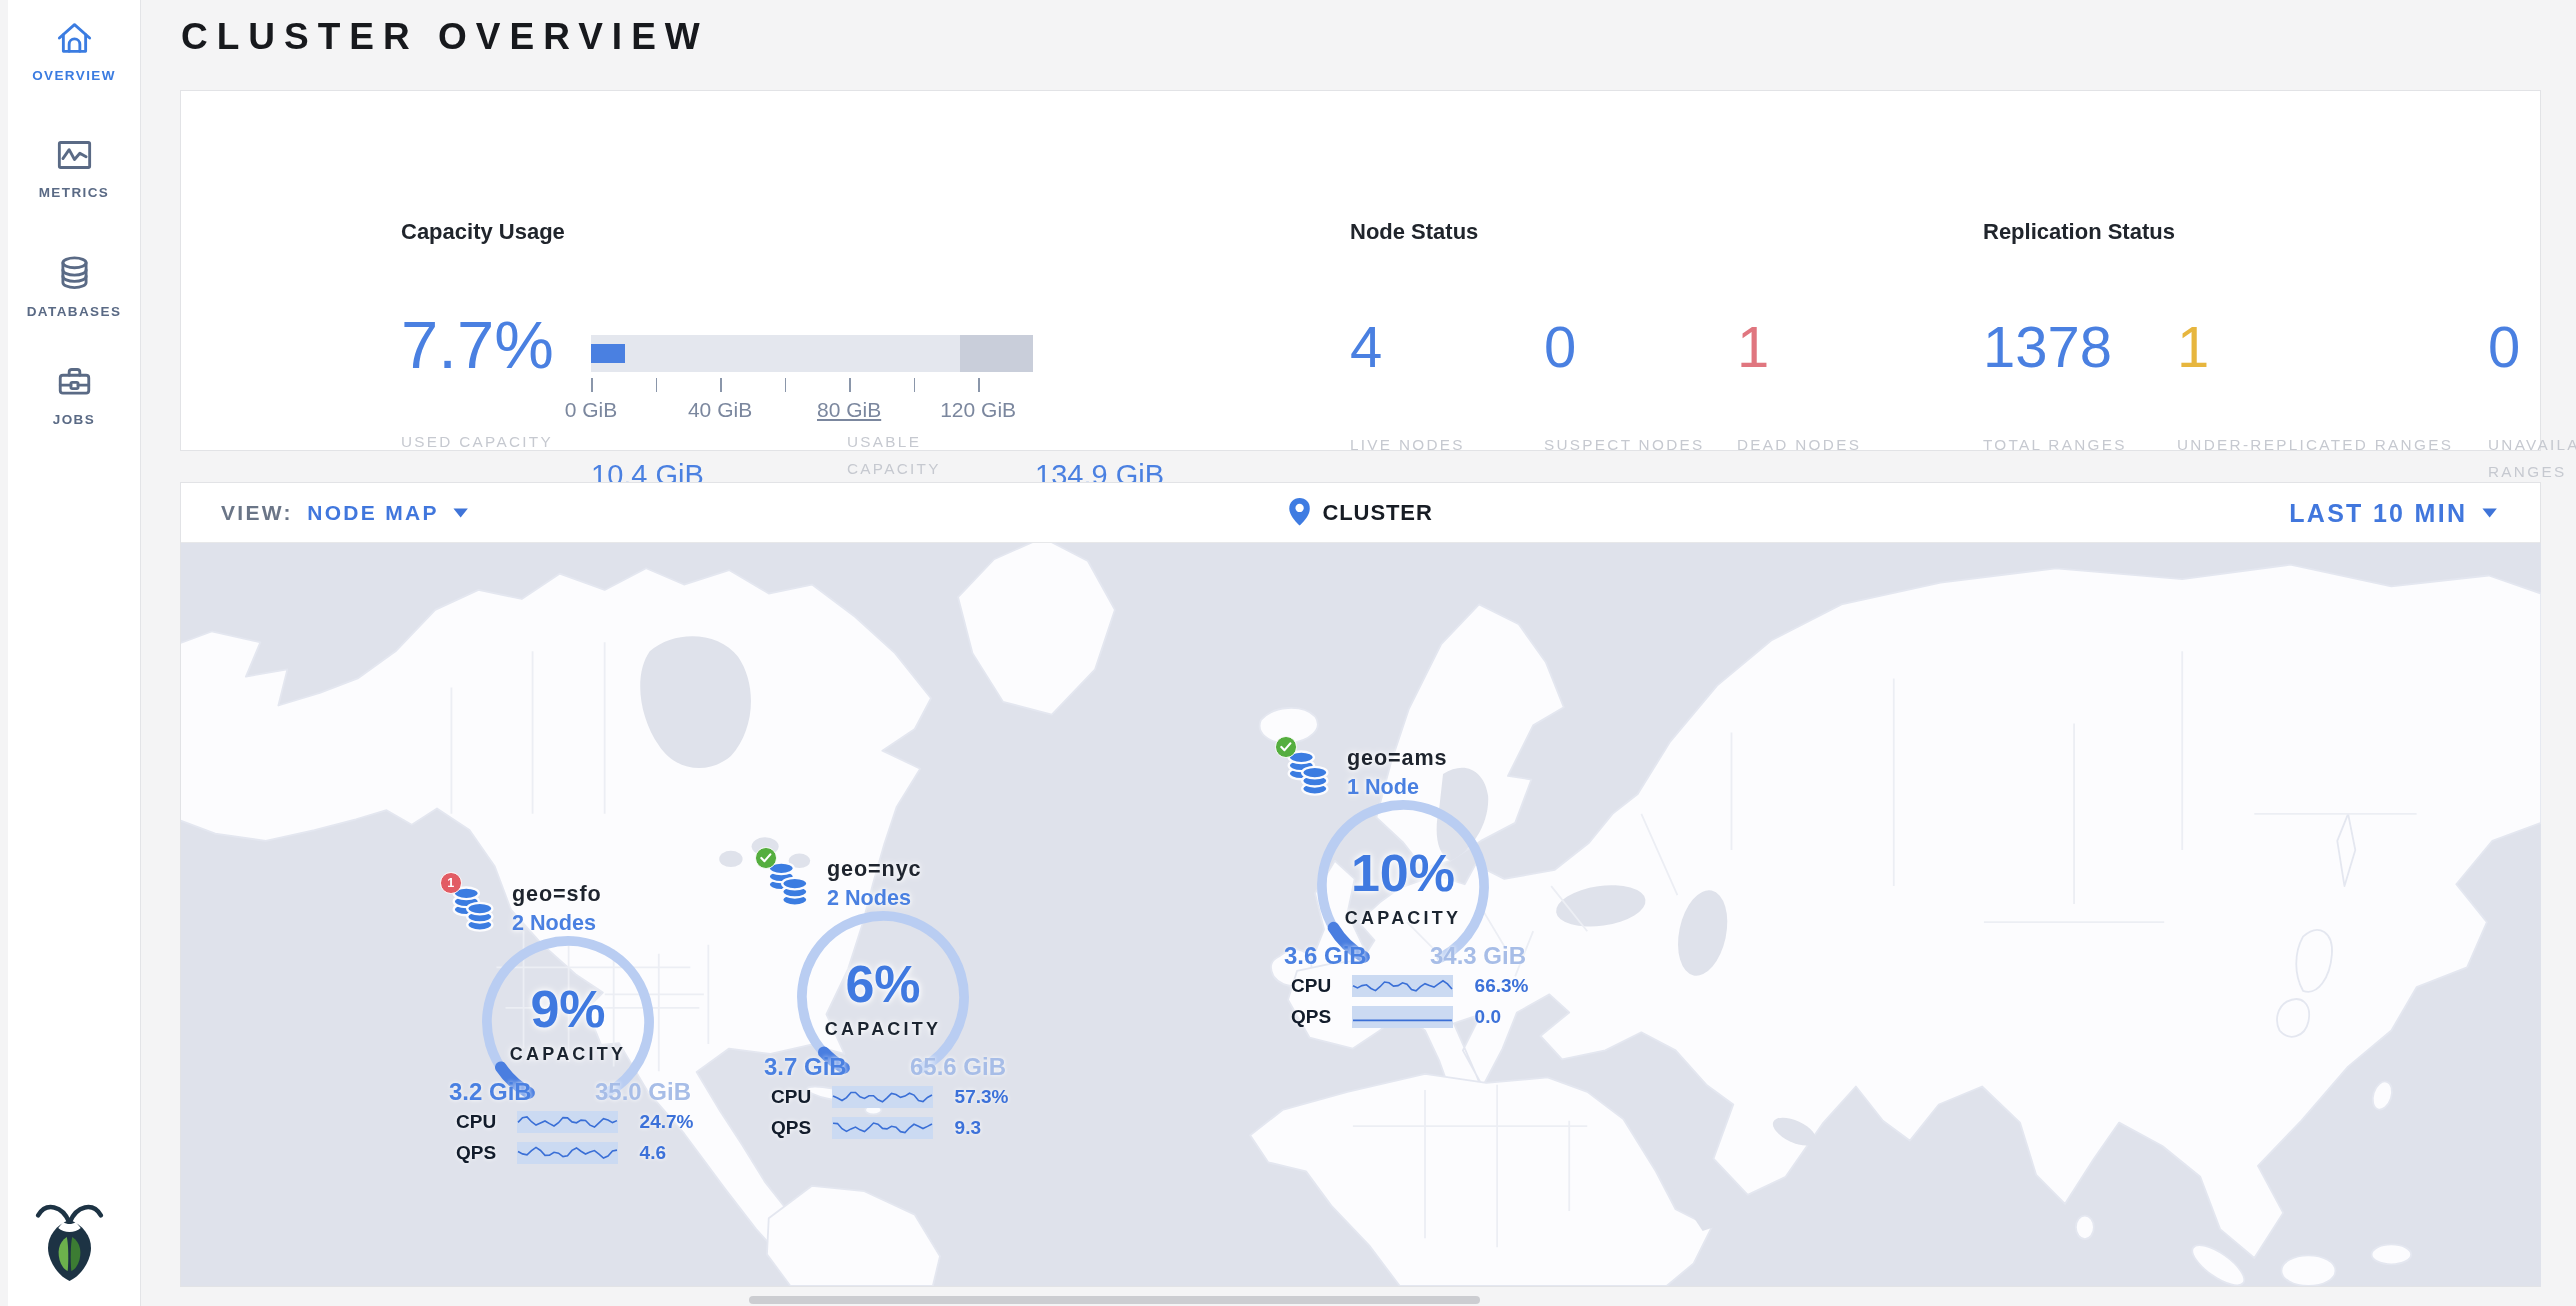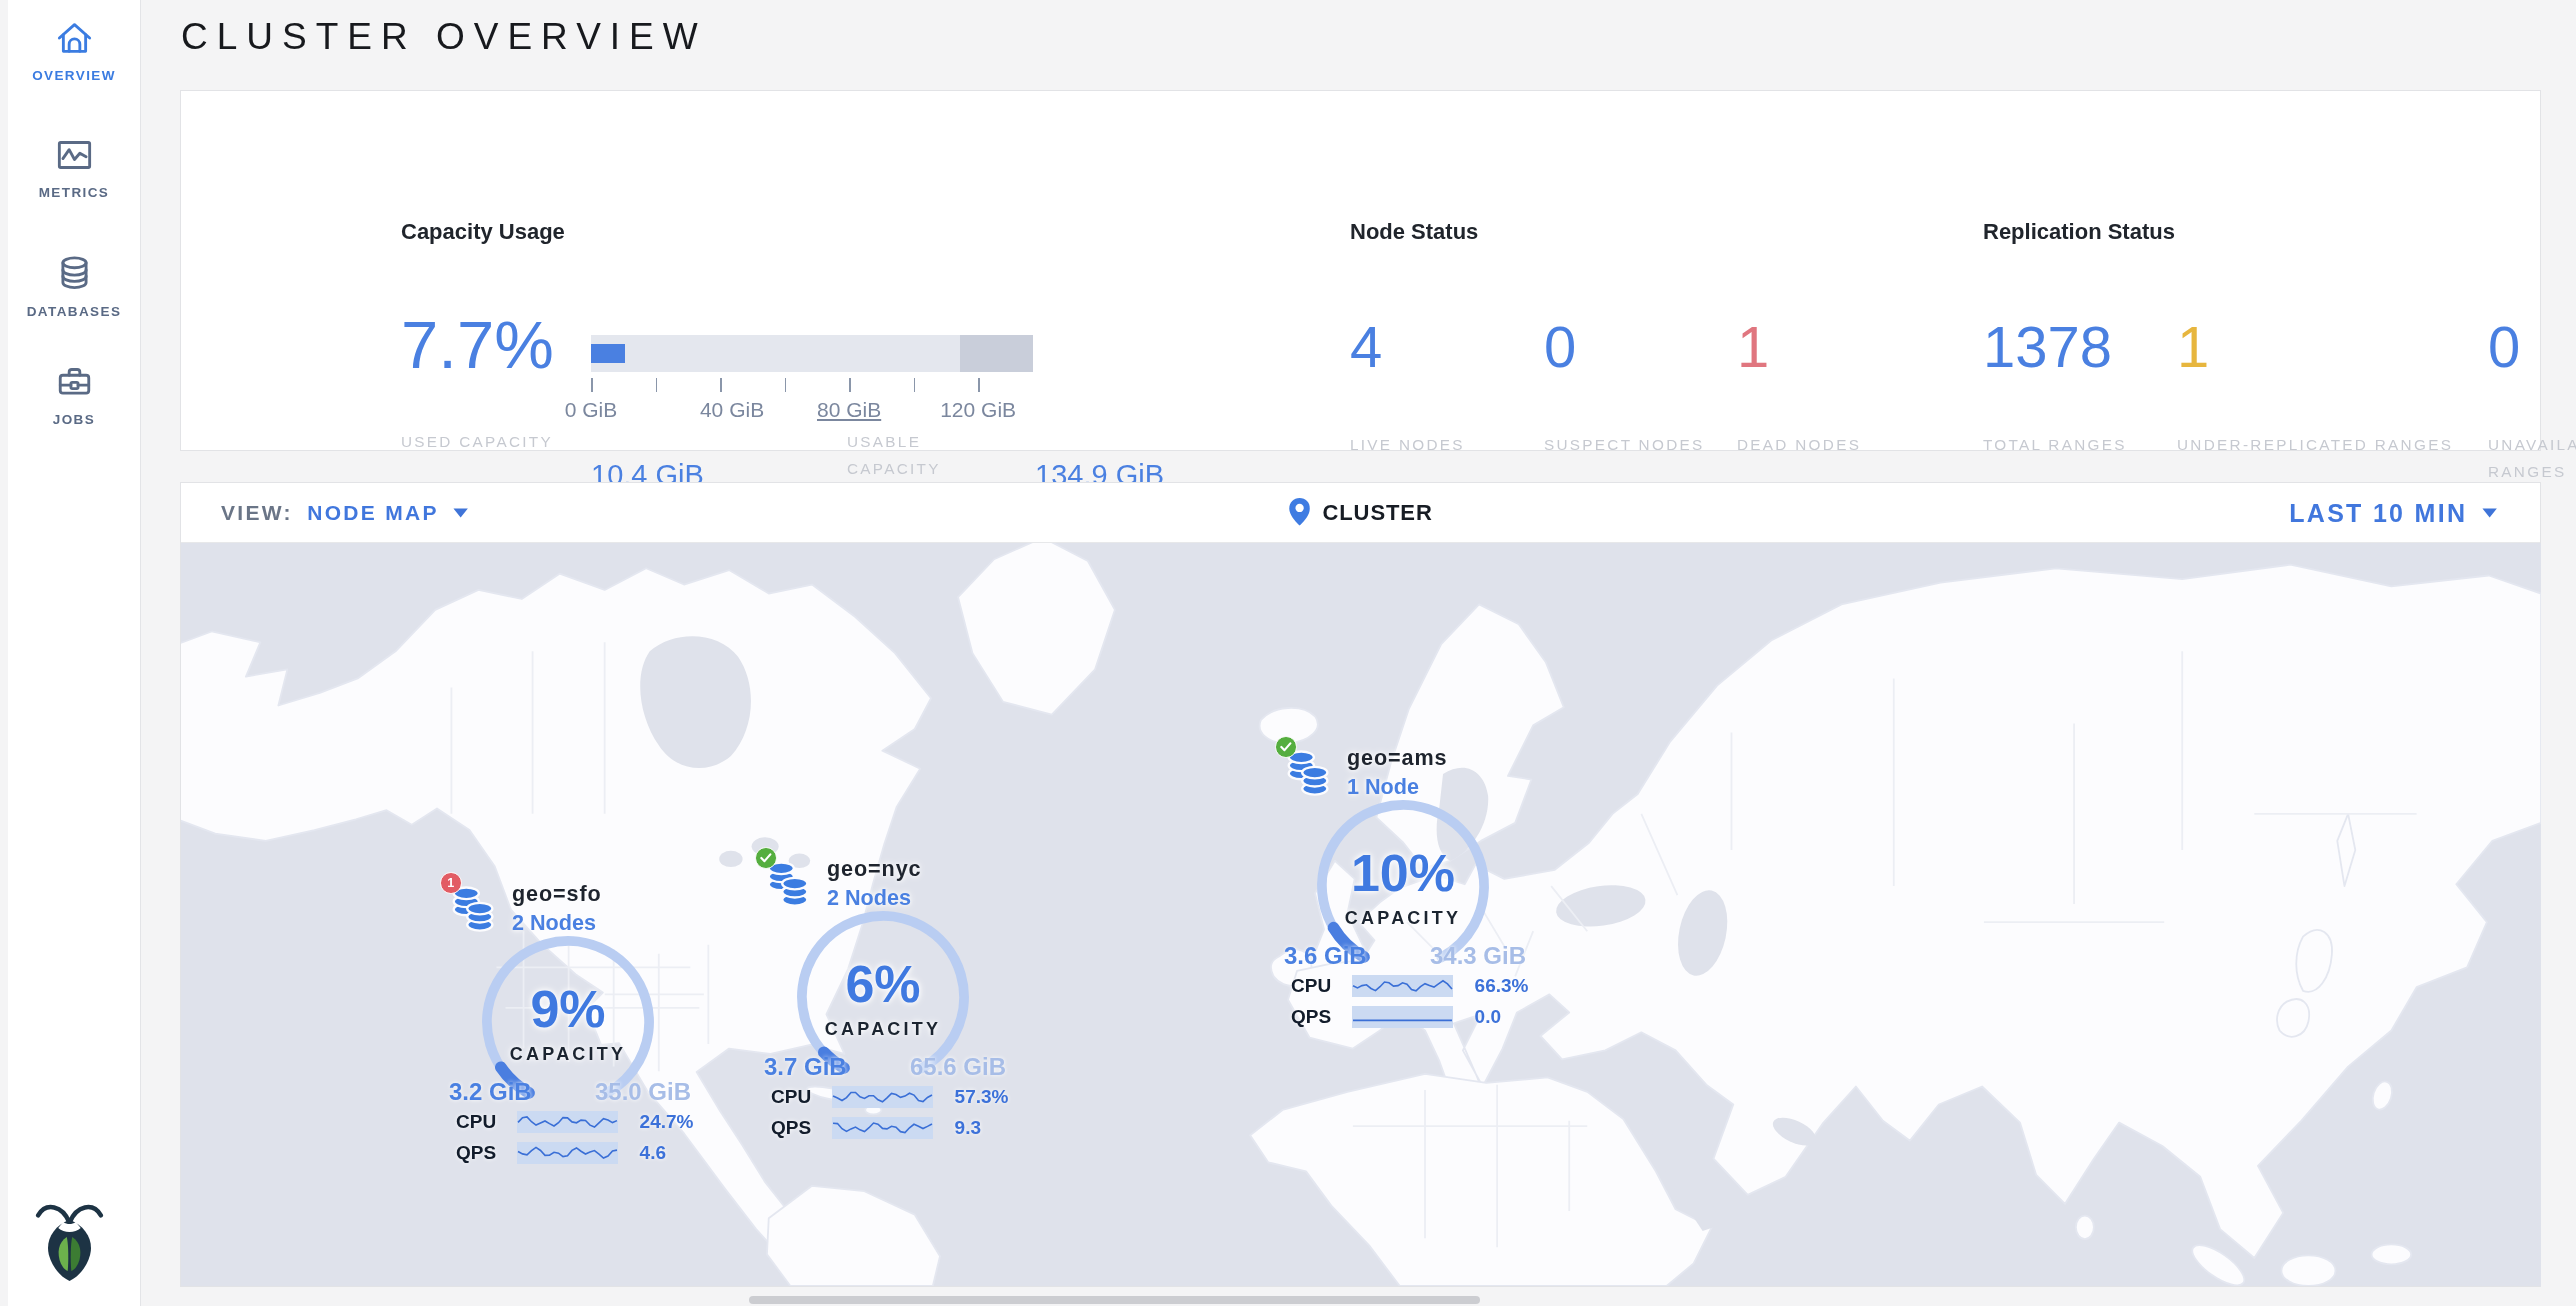--- a/index.html
+++ b/index.html
@@ -23,7 +23,7 @@
   .side-logo { position:absolute; left:21.6px; top:1198px; }
 
   
-  .page-title { position:absolute; left:181px; top:16px; font-size:37px; font-weight:400;
+  .page-title { position:absolute; left:181px; top:16px; font-size:37px; font-weight:700;
                 letter-spacing:9px; color:#17191d; }
 
   

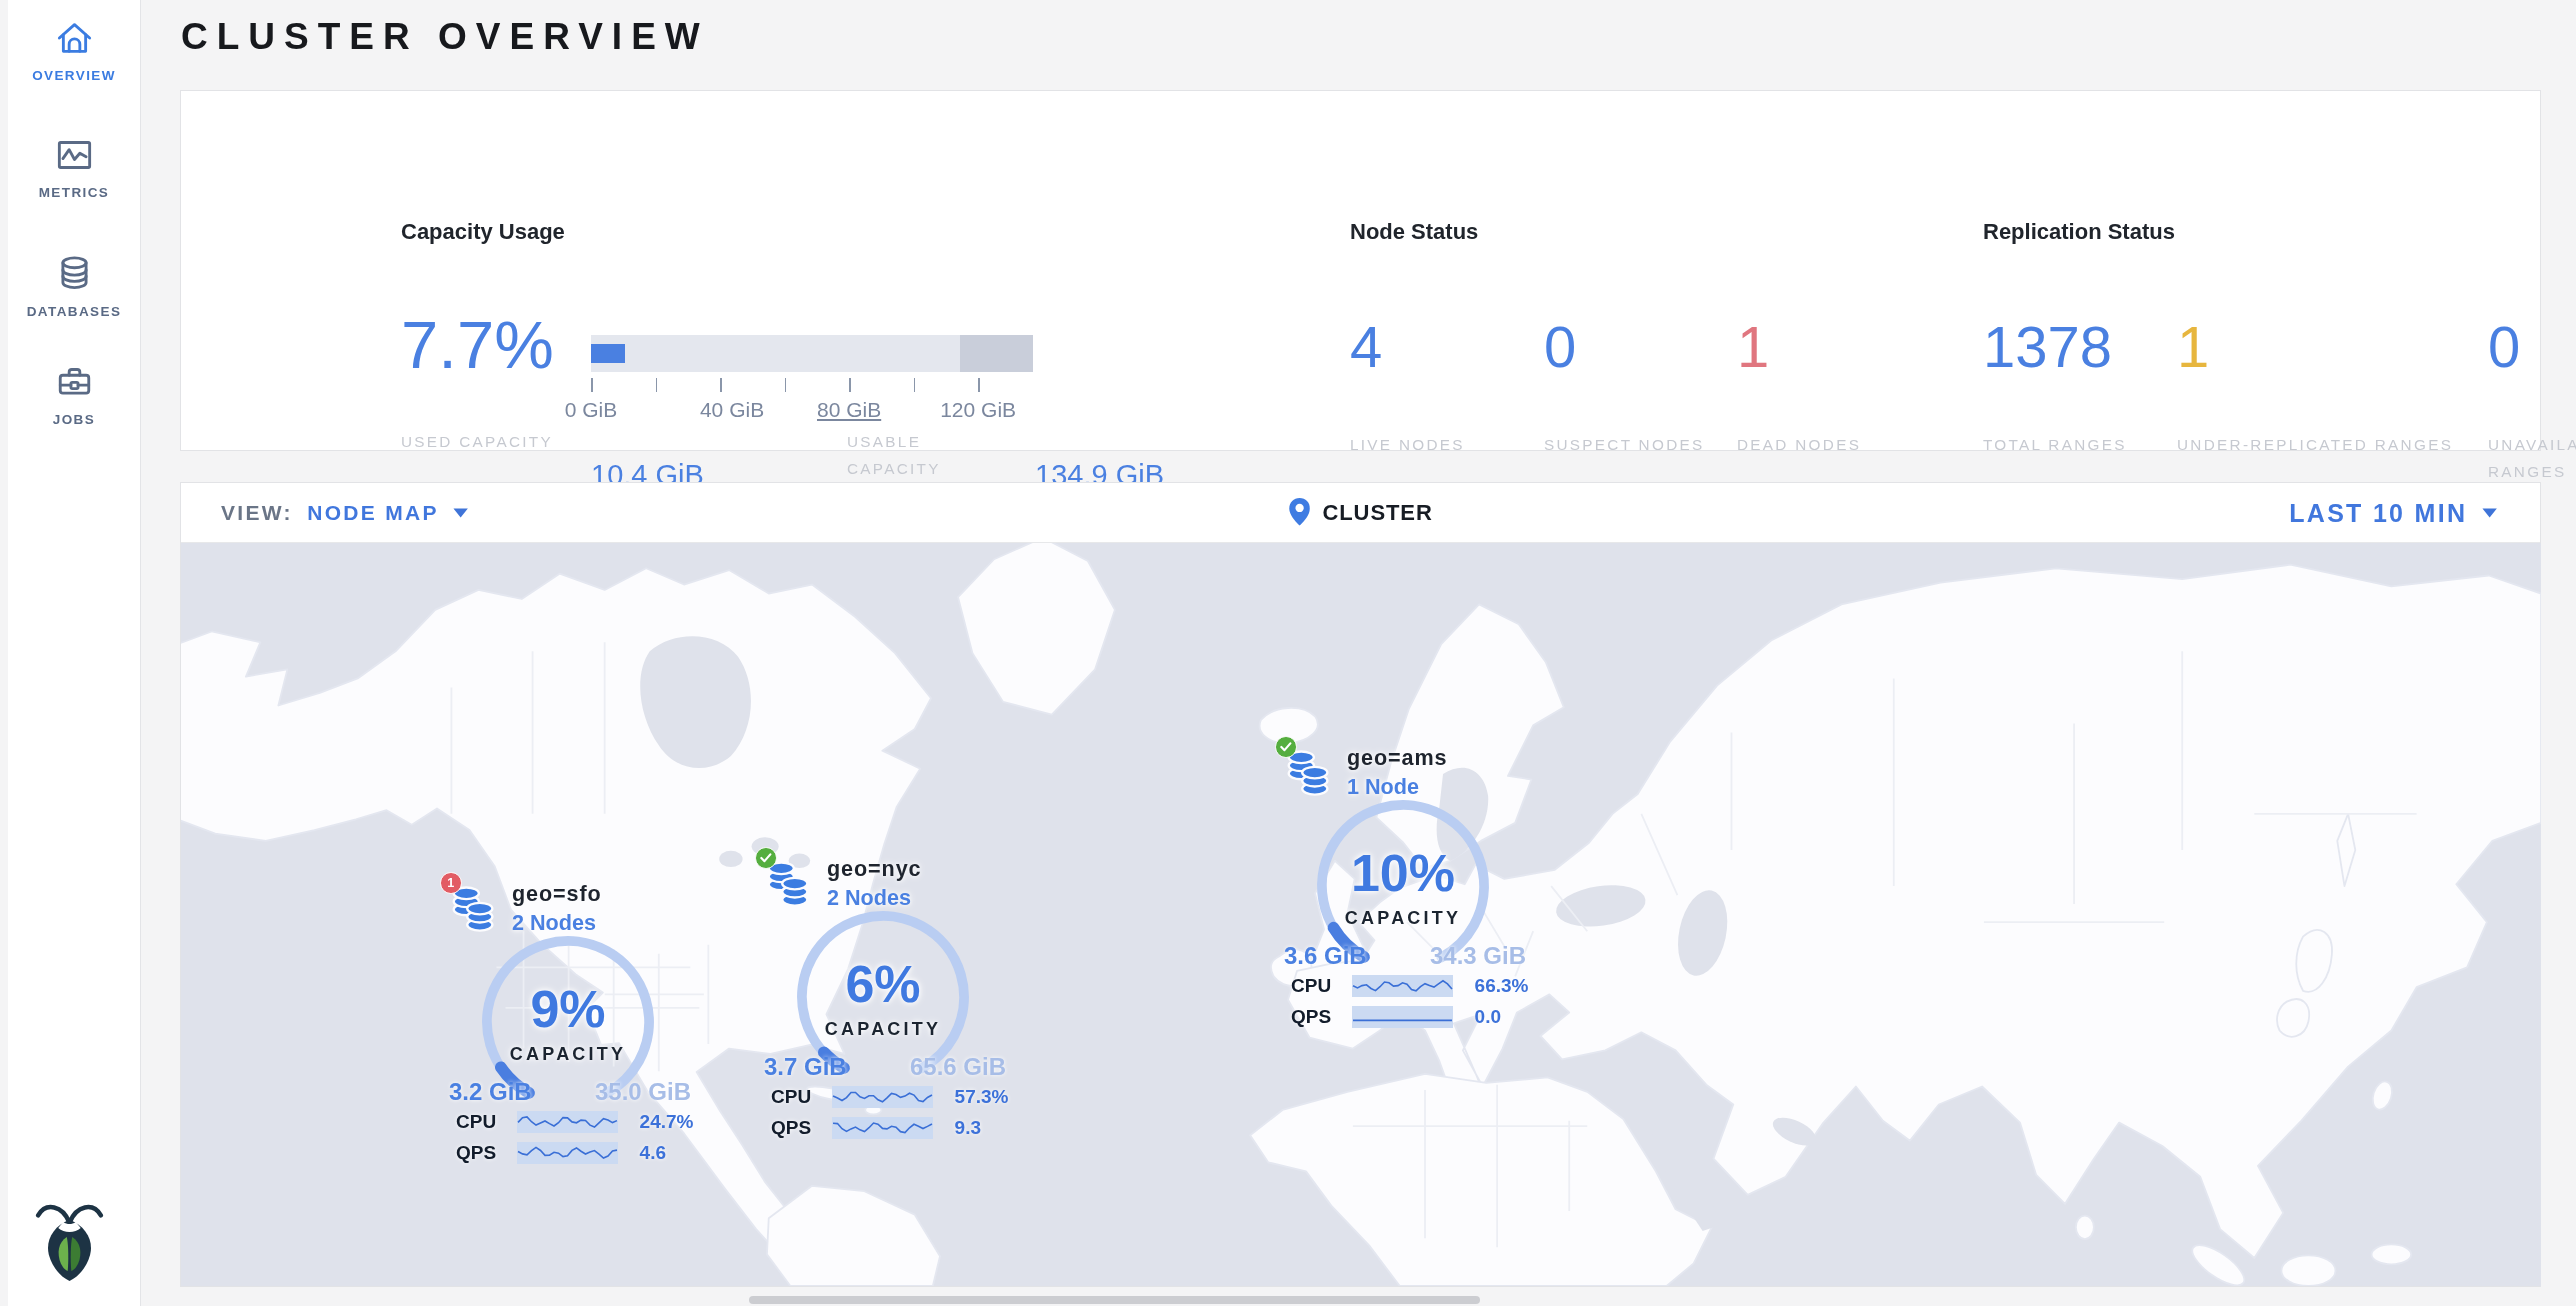--- a/index.html
+++ b/index.html
@@ -194,7 +194,7 @@
       <span class="tick-label" style="left: 0%;">0 GiB</span>
       <span class="tick" style="left: 14.5985%;"></span>
       <span class="tick" style="left: 29.1971%;"></span>
-      <span class="tick-label" style="left: 29.1971%; margin-left: 12px;">40 GiB</span>
+      <span class="tick-label" style="left: 29.1971%;">40 GiB</span>
       <span class="tick" style="left: 43.7956%;"></span>
       <span class="tick" style="left: 58.3942%;"></span>
       <span class="tick-label" style="left: 58.3942%; text-decoration: underline;">80 GiB</span>

